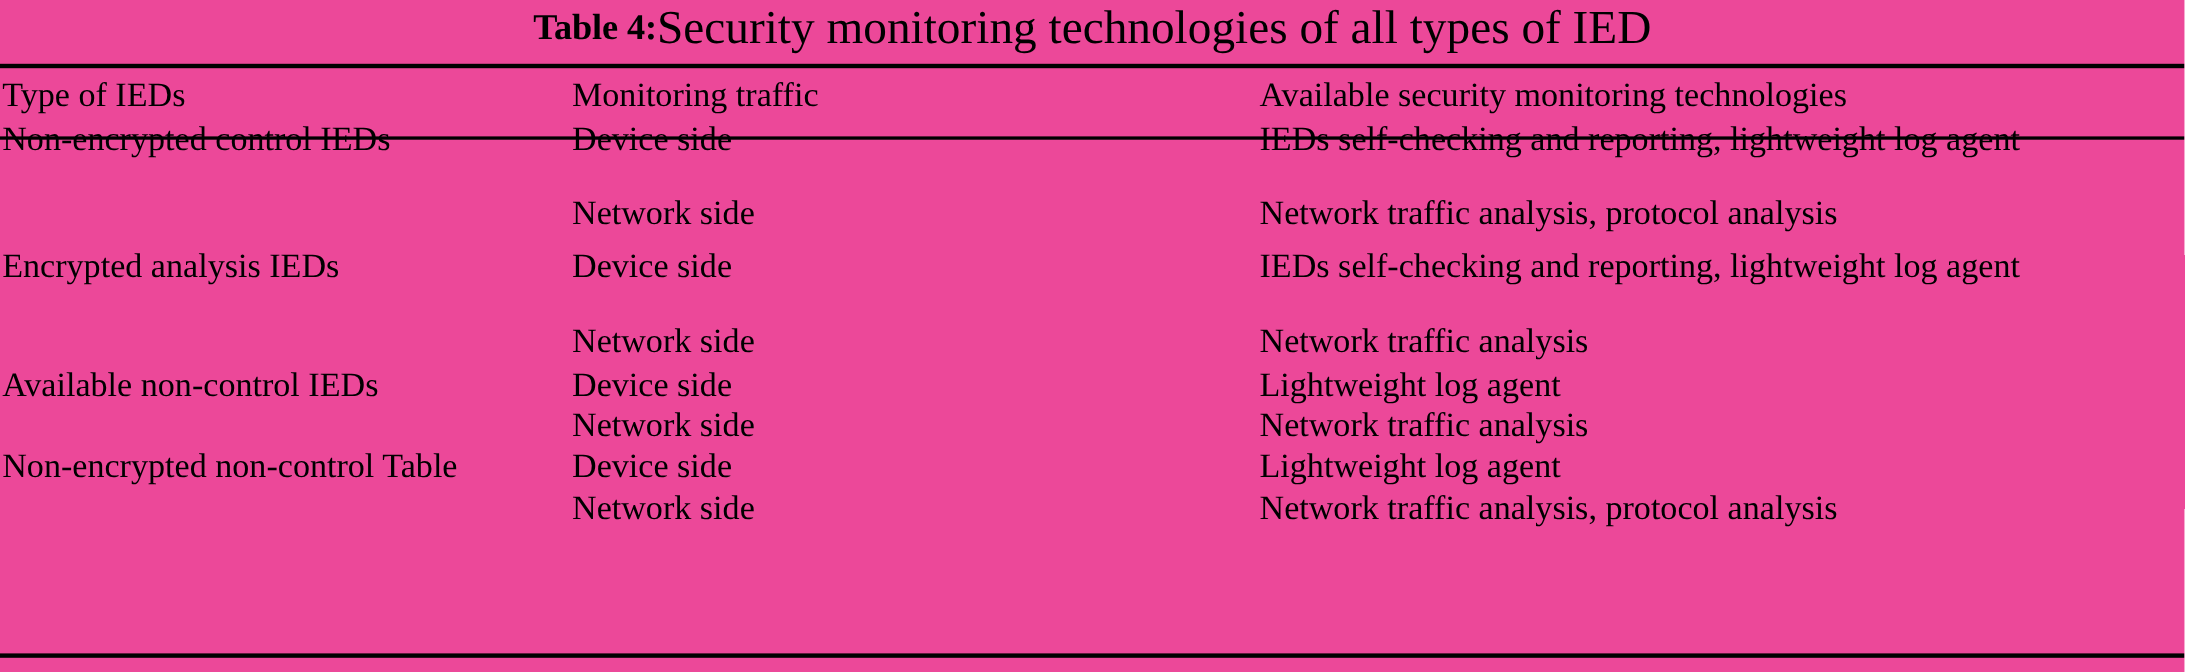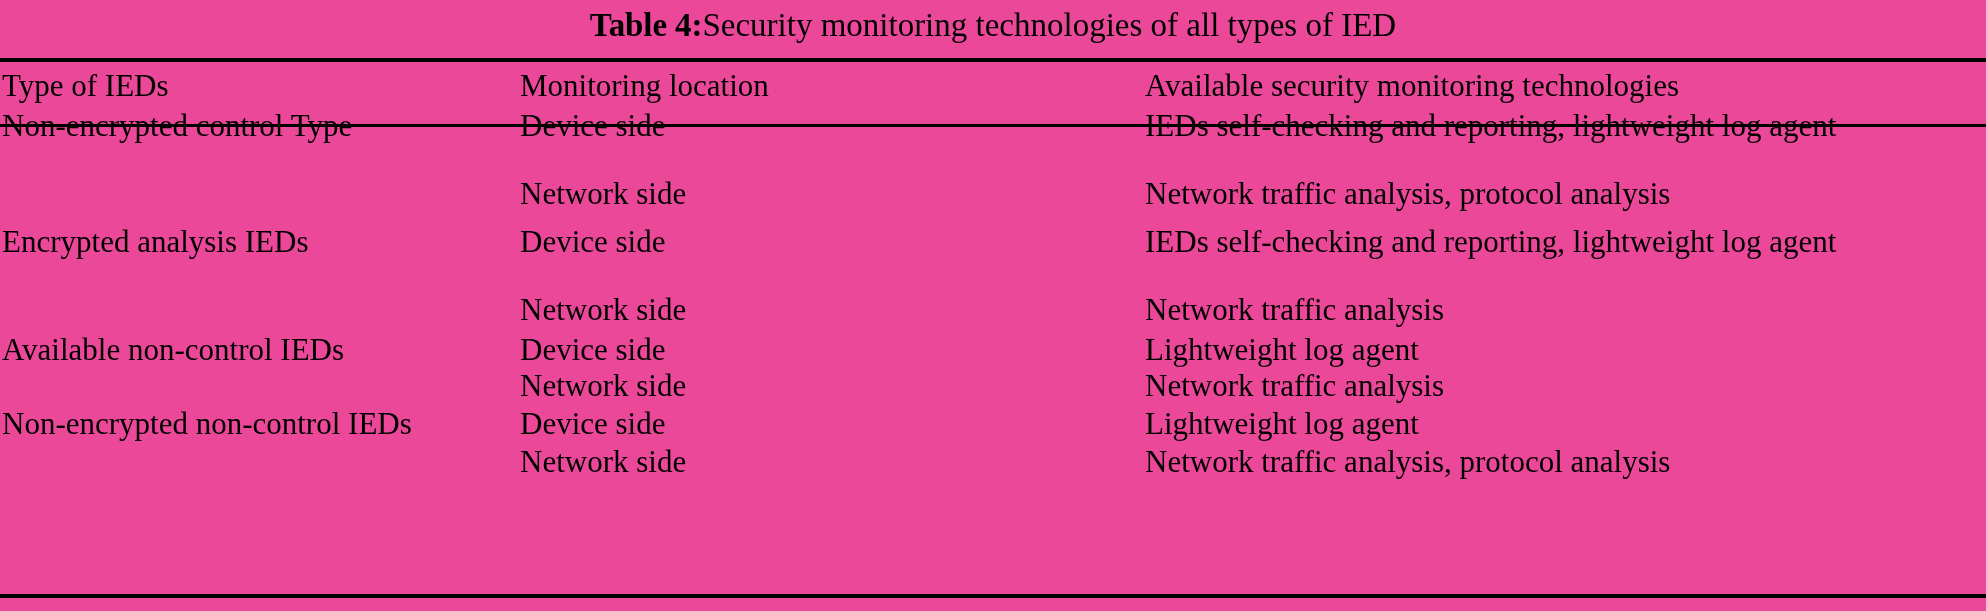--- a/index.html
+++ b/index.html
@@ -41,7 +41,7 @@
     letter-spacing: -0.1px;
   }
   .caption-text {
-    font-size: 33px;
+    font-size: 43px;
     font-weight: normal;
     margin-left: 0;
     font-family: Liberation Serif, serif;

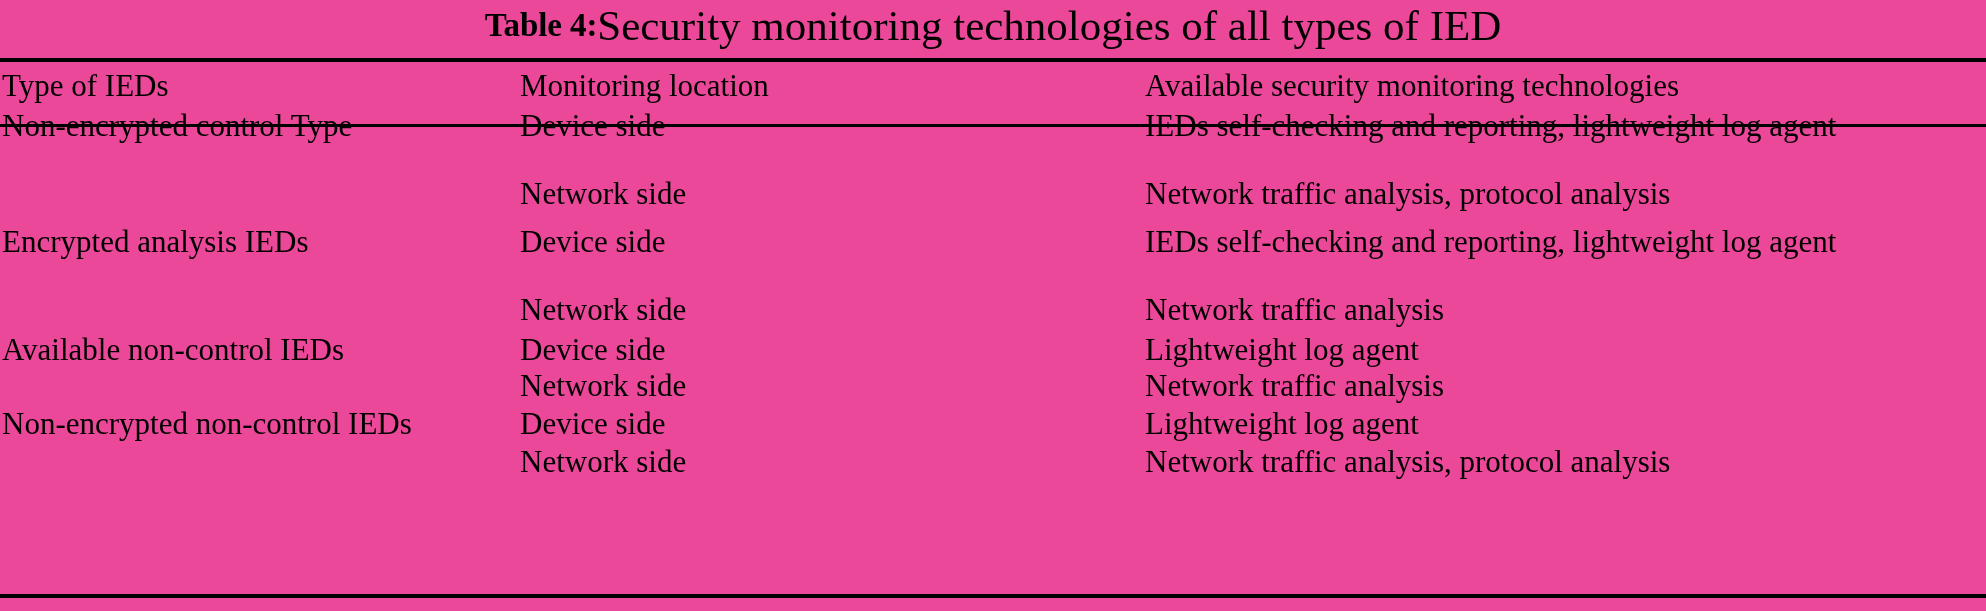--- a/index.html
+++ b/index.html
@@ -118,7 +118,7 @@
 
     <div class="row header r-head">
       <div class="cell col1">Type of IEDs</div>
-      <div class="cell col2">Monitoring location</div>
+      <div class="cell col2">Monitoring traffic</div>
       <div class="cell col3">Available security monitoring technologies</div>
     </div>
 

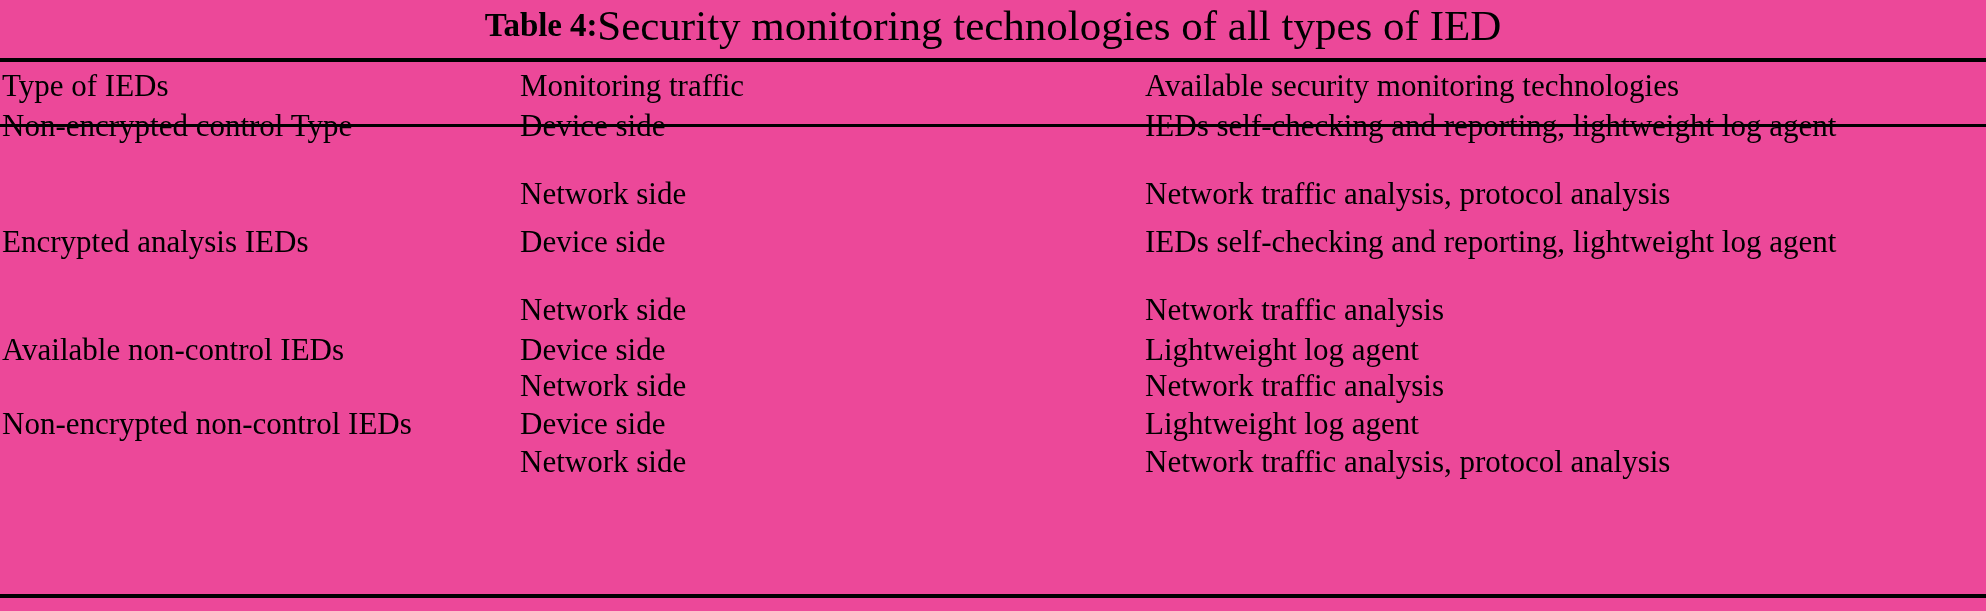--- a/index.html
+++ b/index.html
@@ -123,7 +123,7 @@
     </div>
 
     <div class="row r0">
-      <div class="cell col1">Non-encrypted control Type</div>
+      <div class="cell col1">Non-encrypted control IEDs</div>
       <div class="cell col2">Device side</div>
       <div class="cell col3 wrap-two">IEDs self-checking and reporting, lightweight log agent</div>
     </div>

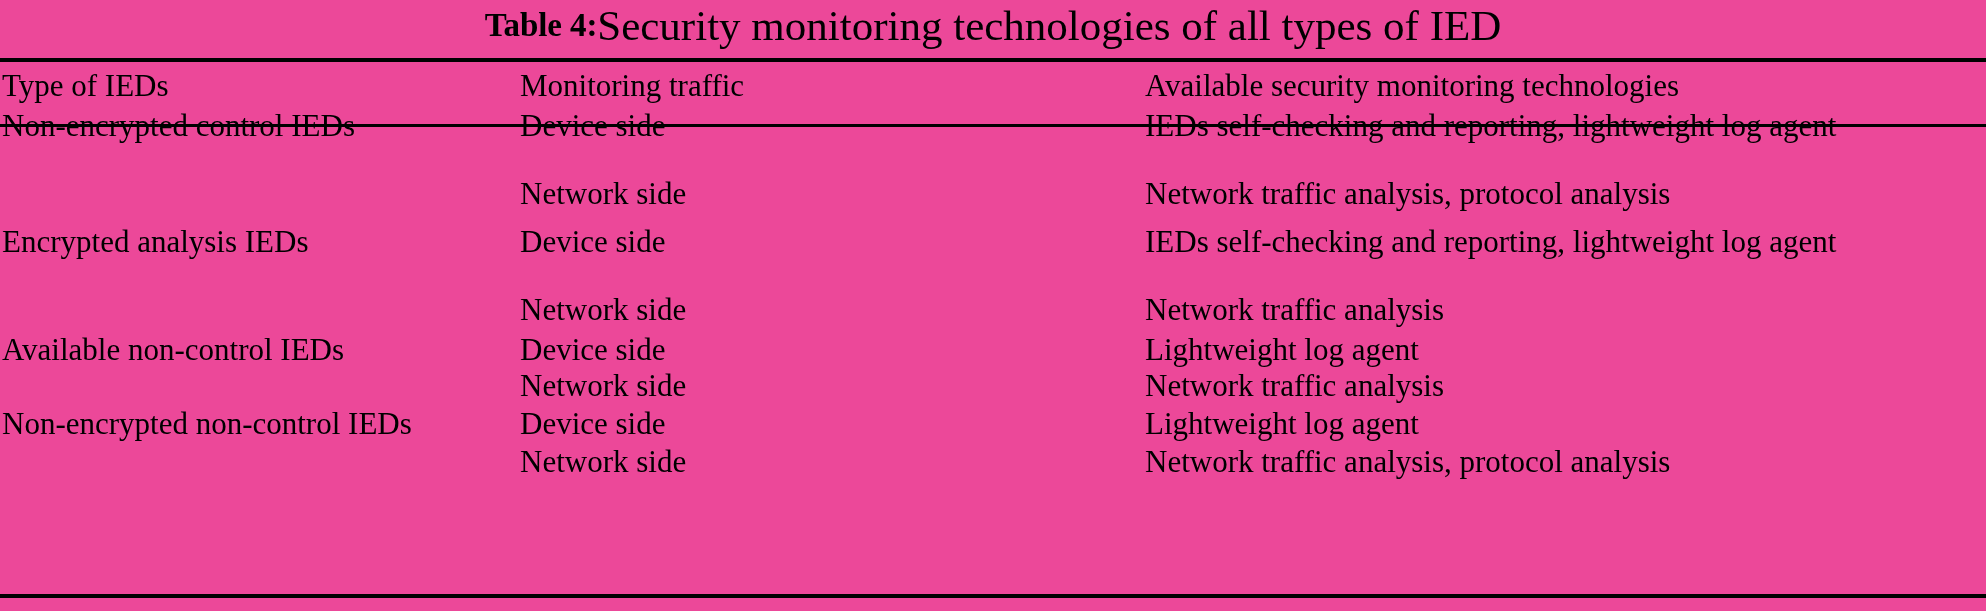--- a/index.html
+++ b/index.html
@@ -159,7 +159,7 @@
     </div>
 
     <div class="row r6">
-      <div class="cell col1">Non-encrypted non-control IEDs</div>
+      <div class="cell col1">Non-encrypted non-control Table</div>
       <div class="cell col2">Device side</div>
       <div class="cell col3">Lightweight log agent</div>
     </div>

